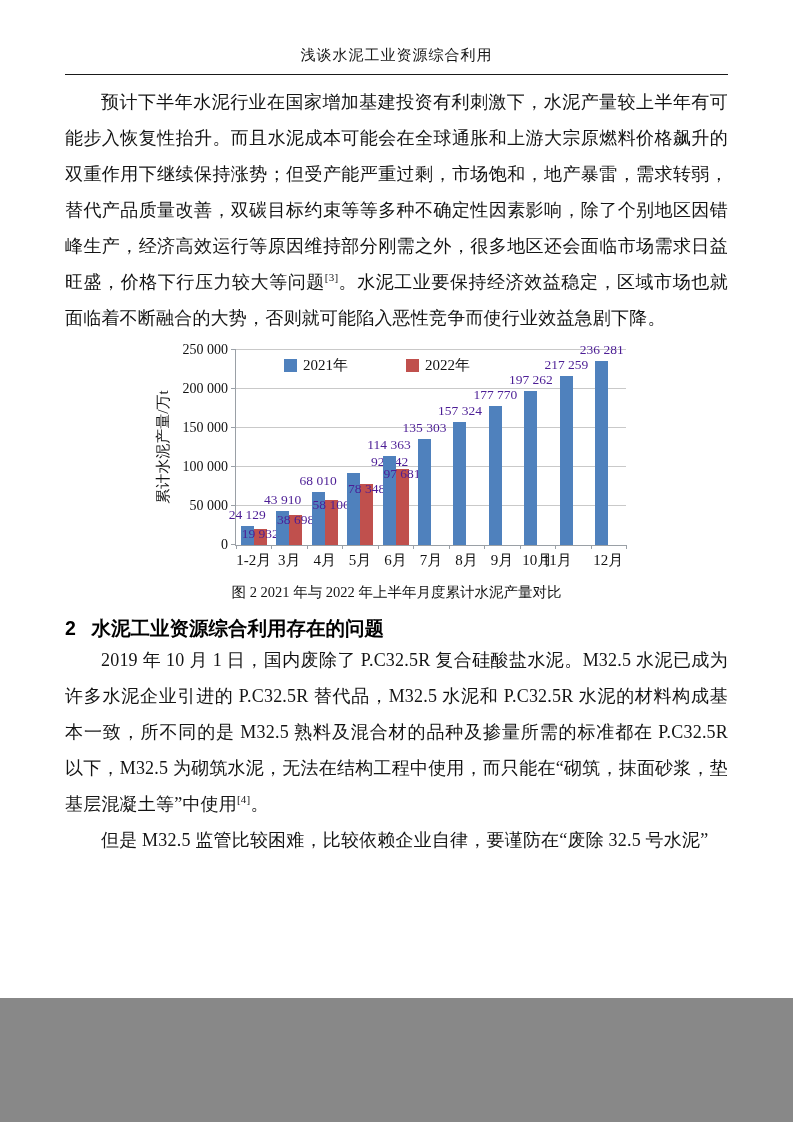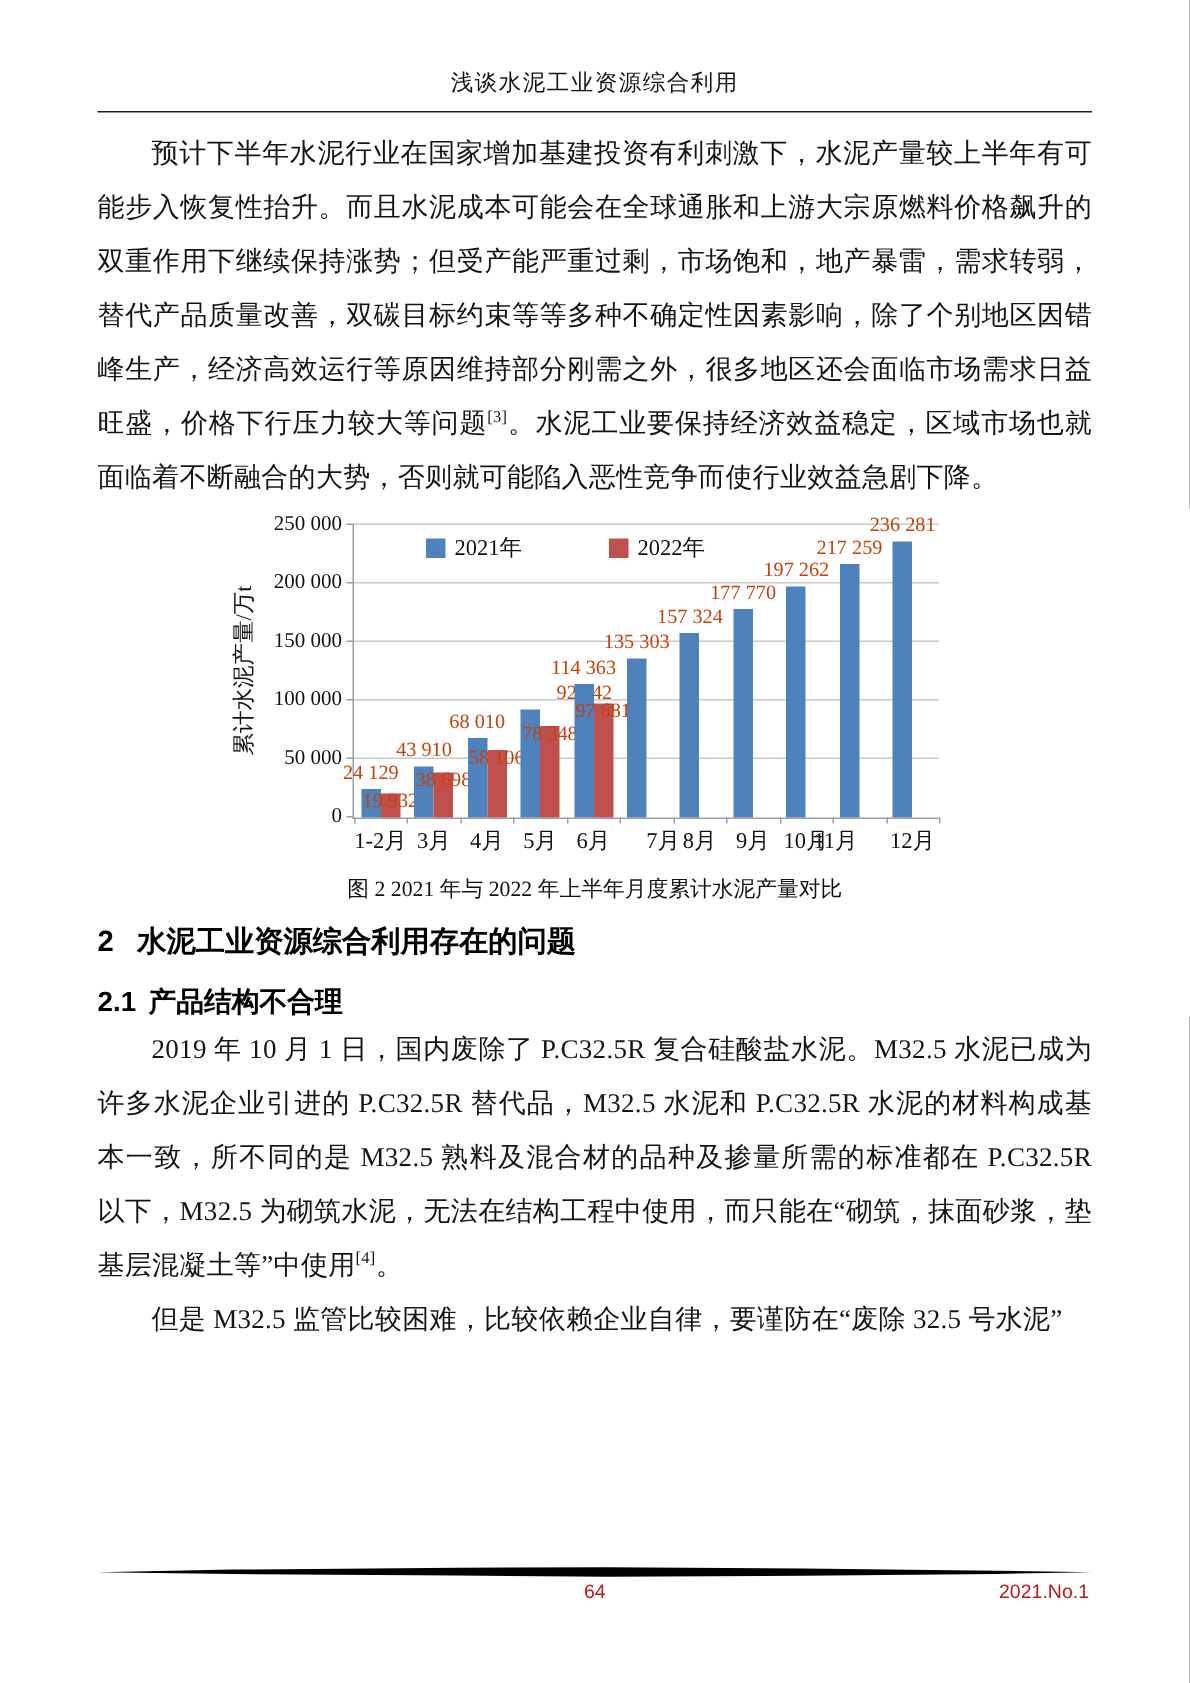--- a/index.html
+++ b/index.html
@@ -4,7 +4,7 @@
 <style>
   html,body{margin:0;padding:0;background:#888;}
   .page{
-    position:relative; width:793px; height:1122px; margin:0 auto;
+    position:relative; width:793px; height:998px; margin:0 auto;
     background:#ffffff; overflow:hidden;
     font-family:"Liberation Serif","DejaVu Serif",serif; color:#141414;
   }

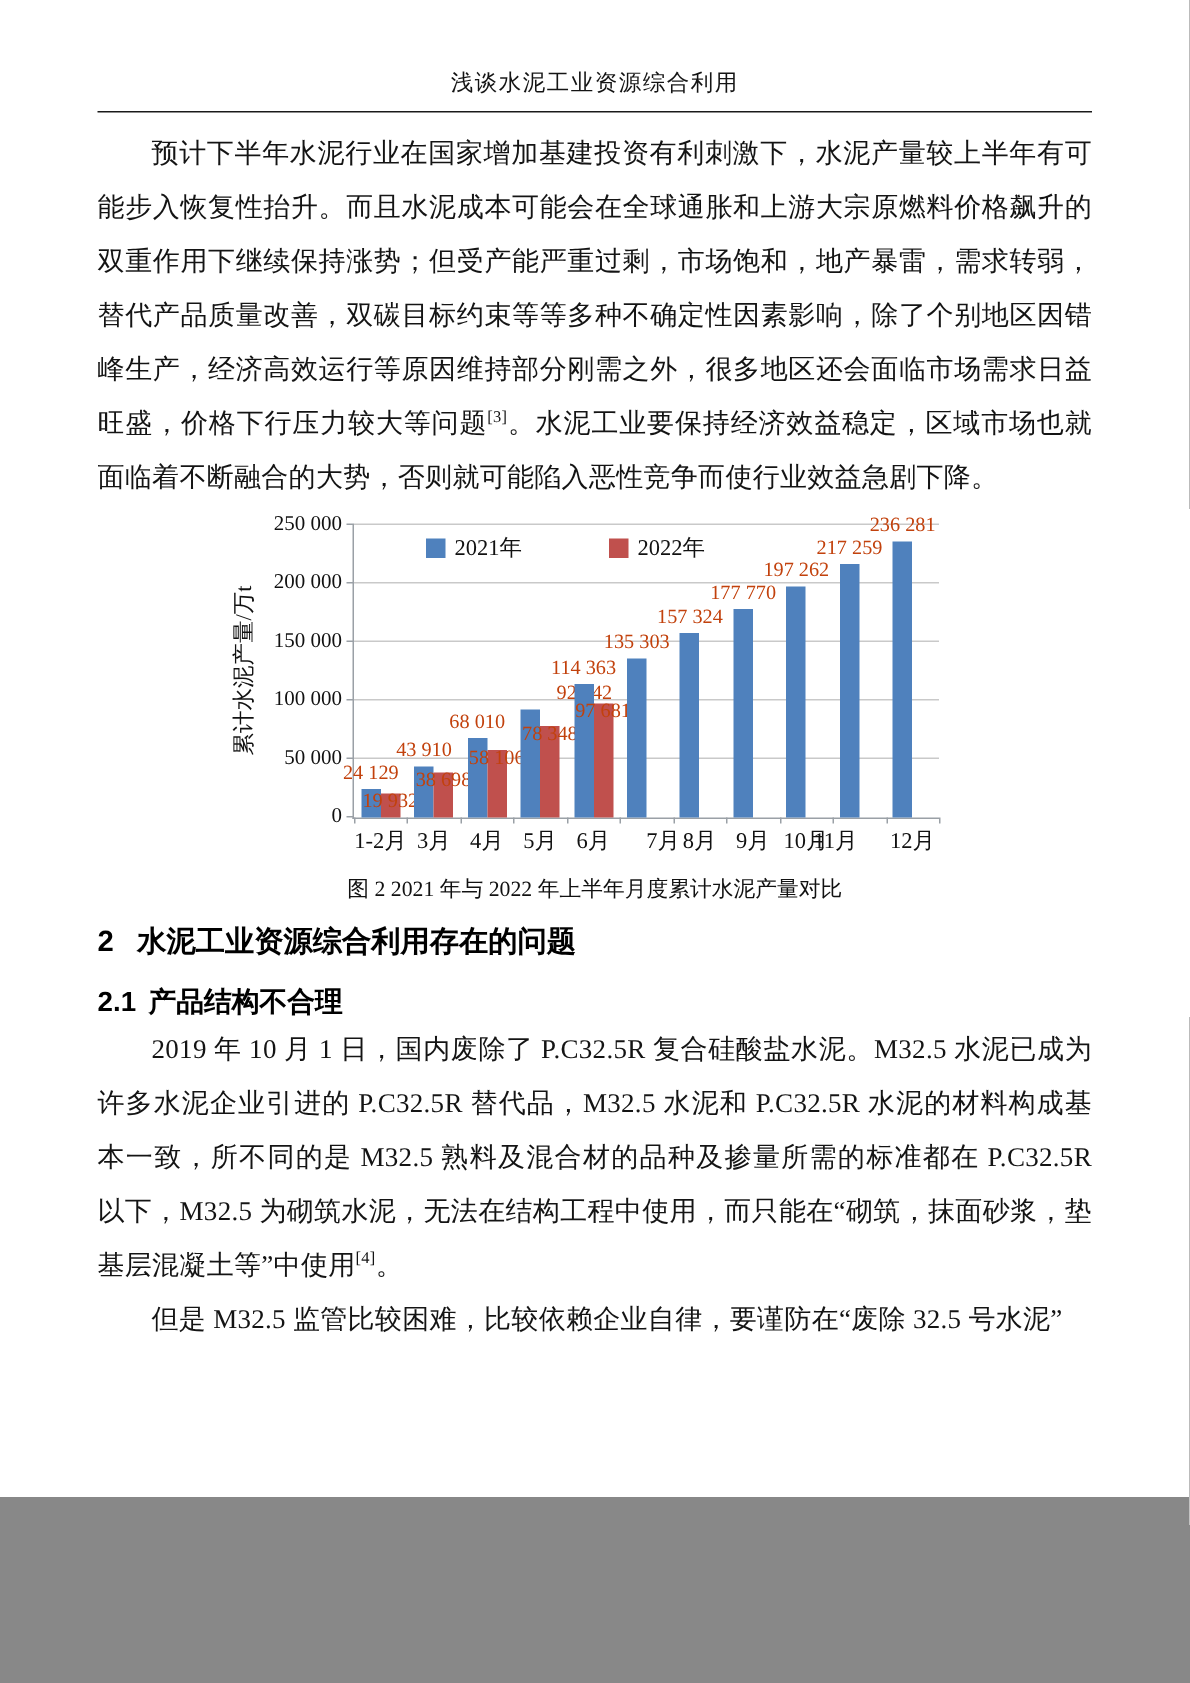--- a/index.html
+++ b/index.html
@@ -41,7 +41,7 @@
   .bar{position:absolute; bottom:0; width:13px;}
   .bar-label{
     position:absolute; transform:translateX(-50%); font-size:13.5px;
-    color:#c2410c; white-space:nowrap; line-height:15px;
+    color:#4c1d95; white-space:nowrap; line-height:15px;
   }
   .legend{position:absolute; left:48px; top:6px; display:flex; gap:58px;}
   .legend-item{display:flex; align-items:center; gap:6px;}

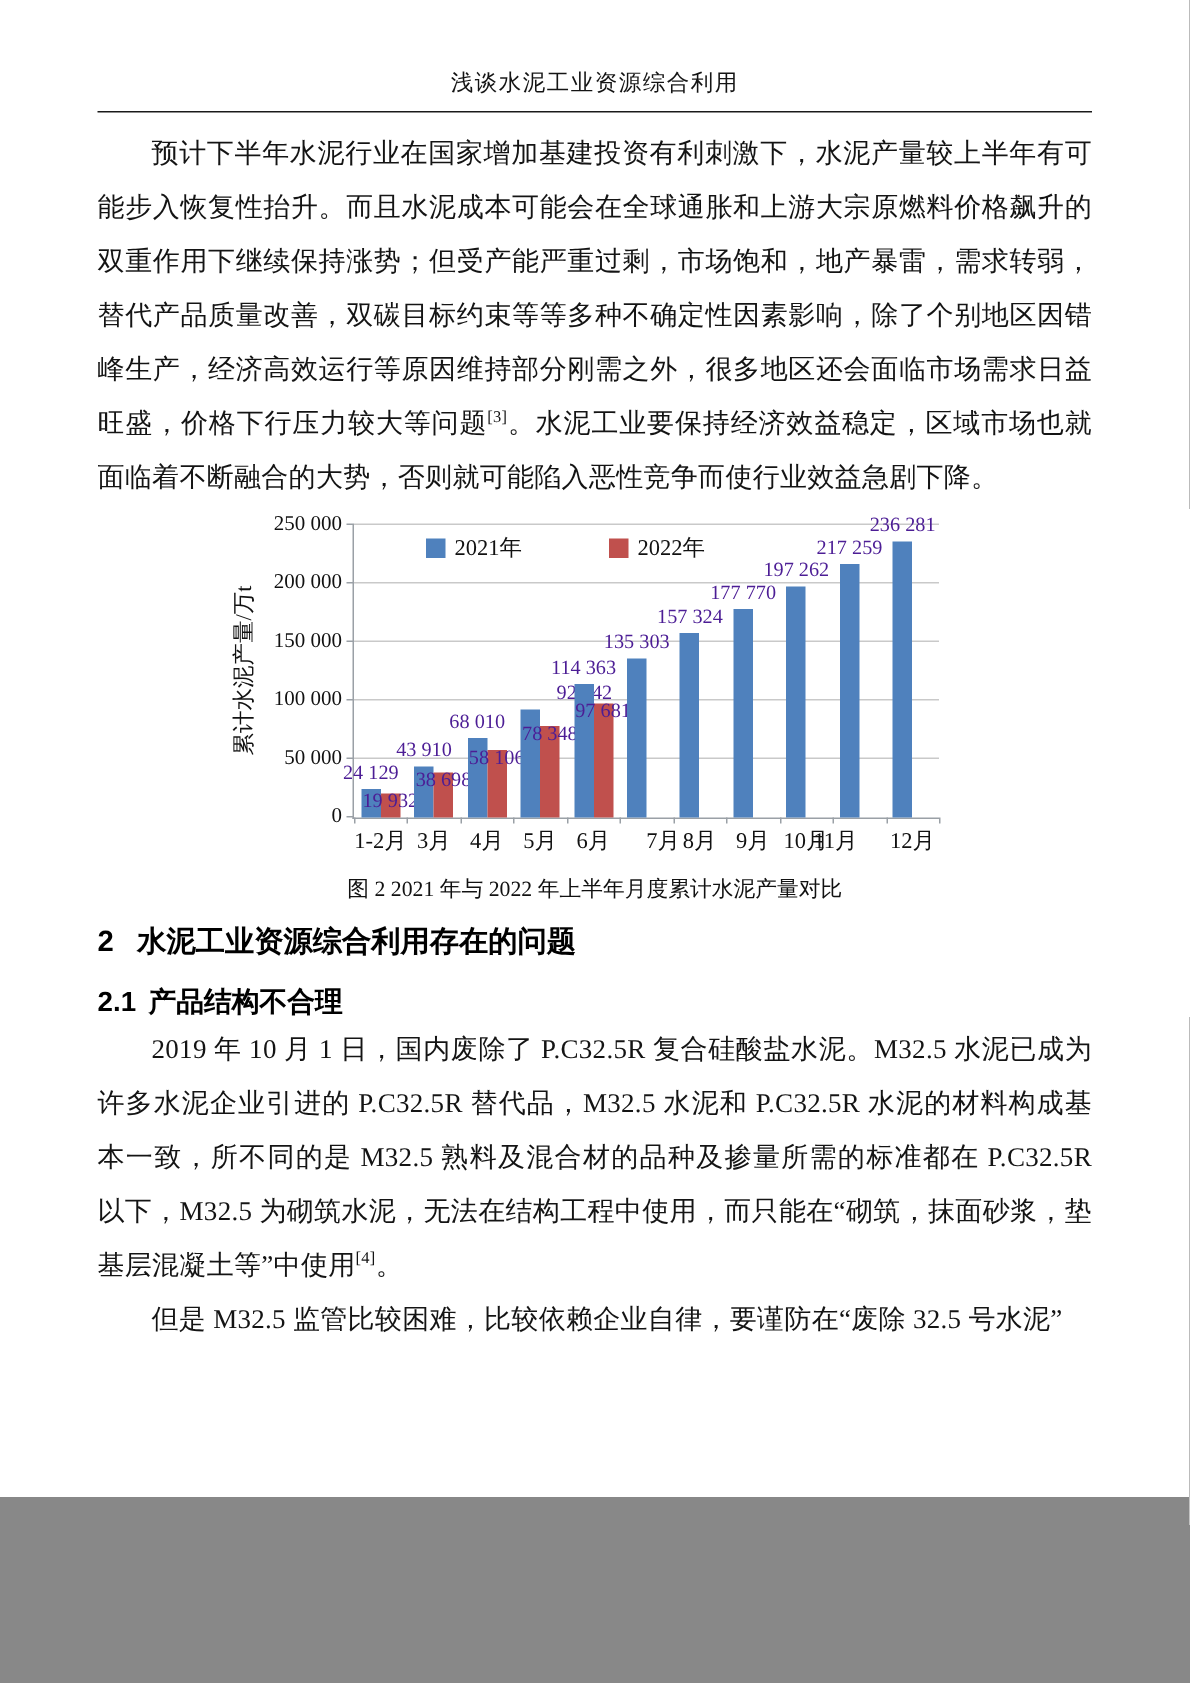--- a/index.html
+++ b/index.html
@@ -125,7 +125,7 @@
             <div class="x-label" style="left: 88.6364px;">4月</div>
             <div class="x-label" style="left: 124.091px;">5月</div>
             <div class="x-label" style="left: 159.545px;">6月</div>
-            <div class="x-label" style="left: 206px;">7月</div>
+            <div class="x-label" style="left: 195px;">7月</div>
             <div class="x-label" style="left: 230.455px;">8月</div>
             <div class="x-label" style="left: 265.909px;">9月</div>
             <div class="x-label" style="left: 301.364px;">10月</div>

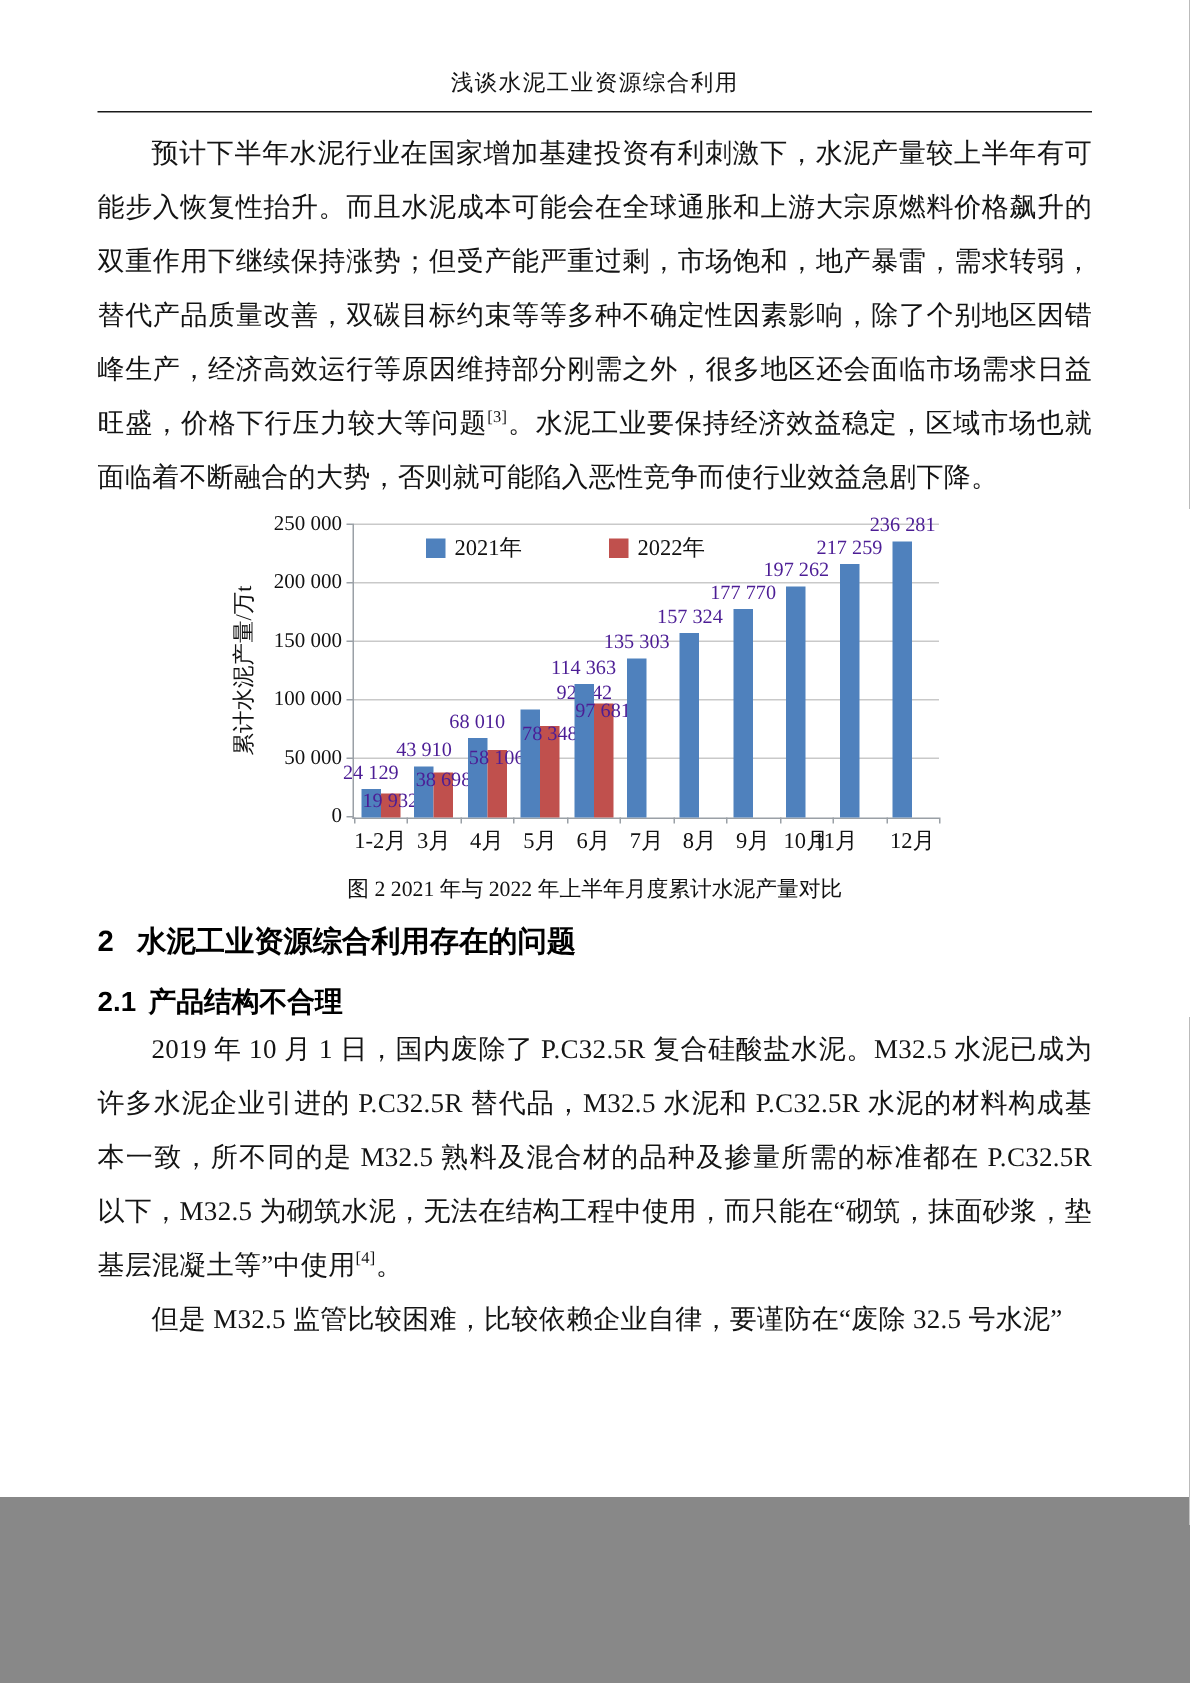--- a/index.html
+++ b/index.html
@@ -180,7 +180,6 @@
 
     <h2 class="h-sec"><span class="sec-num">2</span><span>水泥工业资源综合利用存在的问题</span></h2>
 
-    <h3 class="h-sub"><span class="sec-num">2.1</span><span>产品结构不合理</span></h3>
 
 
     <p class="body-par">2019 年 10 月 1 日，国内废除了 P.C32.5R 复合硅酸盐水泥。M32.5 水泥已成为许多水泥企业引进的 P.C32.5R 替代品，M32.5 水泥和 P.C32.5R 水泥的材料构成基本一致，所不同的是 M32.5 熟料及混合材的品种及掺量所需的标准都在 P.C32.5R 以下，M32.5 为砌筑水泥，无法在结构工程中使用，而只能在“砌筑，抹面砂浆，垫基层混凝土等”中使用<sup>[4]</sup>。</p>

